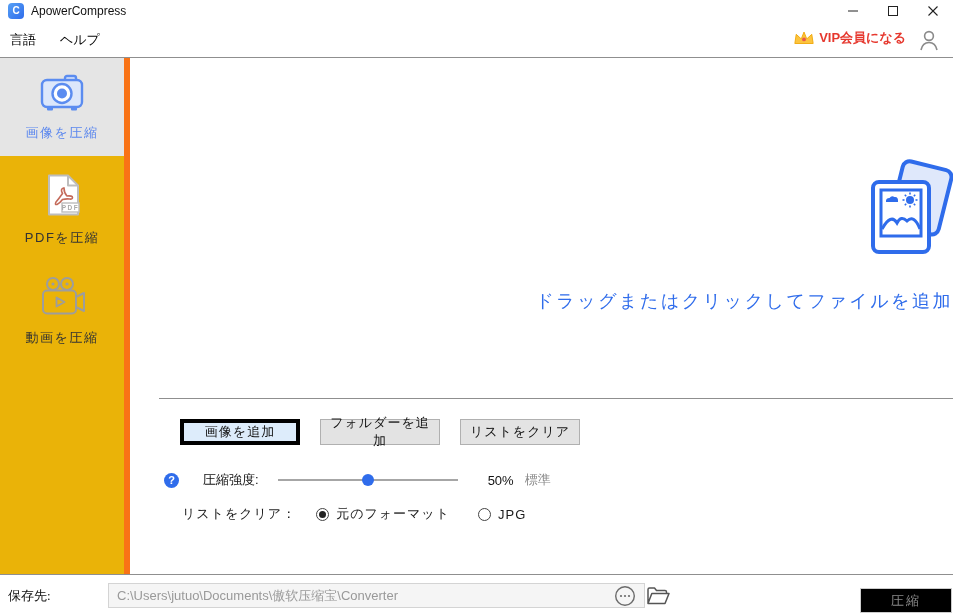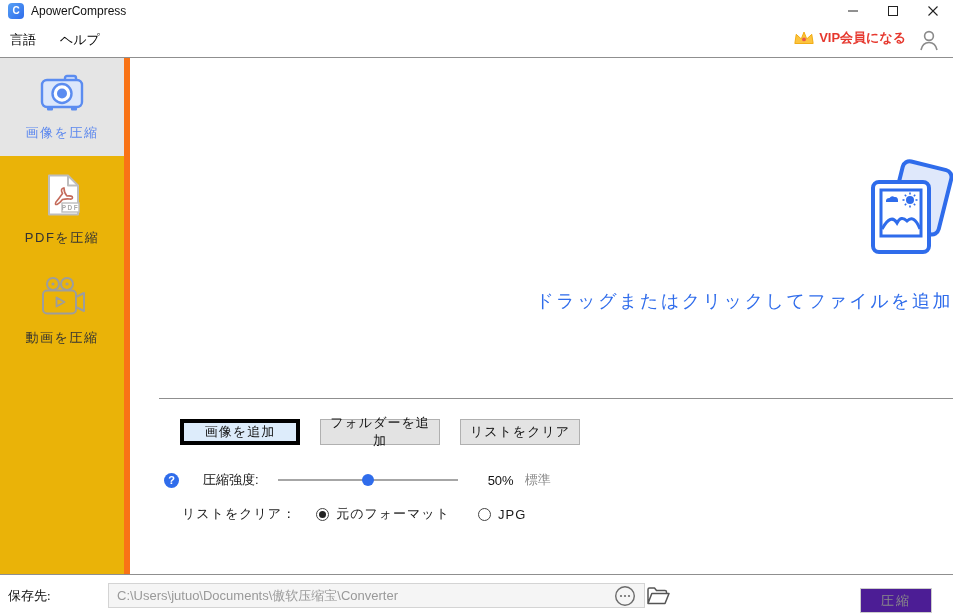--- a/index.html
+++ b/index.html
@@ -71,7 +71,7 @@
     font-family:inherit;margin-left:44px; }
   .ellipsis-btn { position:absolute; left:614px; top:10px; cursor:pointer; }
   .folder-btn { position:absolute; left:646px; top:11px; cursor:pointer; }
-  .compress-btn { position:absolute; left:860px; top:13px; width:72px; height:25px; background:#4c1d95;
+  .compress-btn { position:absolute; left:860px; top:13px; width:92px; height:25px; background:#000000;
     border:1px solid #cccccc; color:#8a8a8a; font-size:13px; font-family:Liberation Serif, serif; letter-spacing:2px; }
 </style>
 </head>

